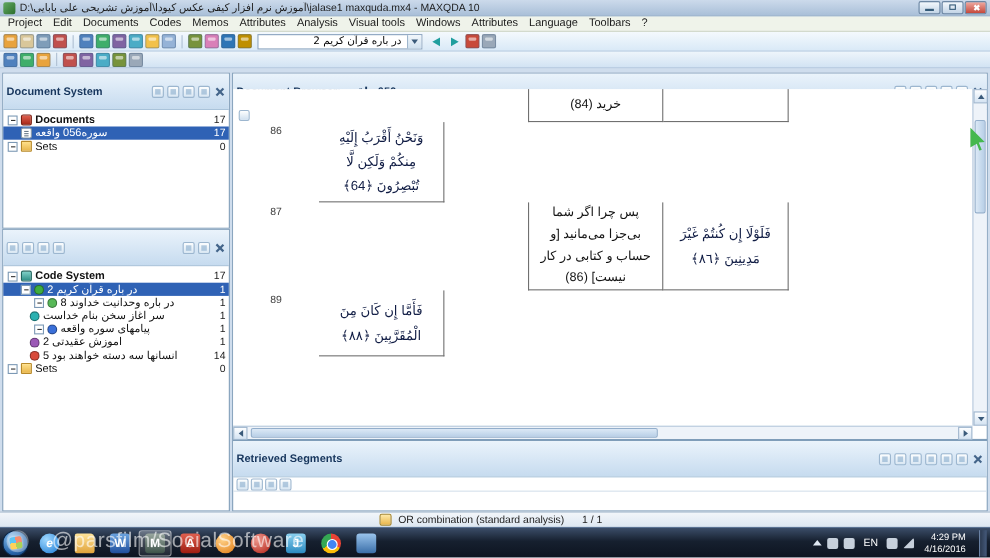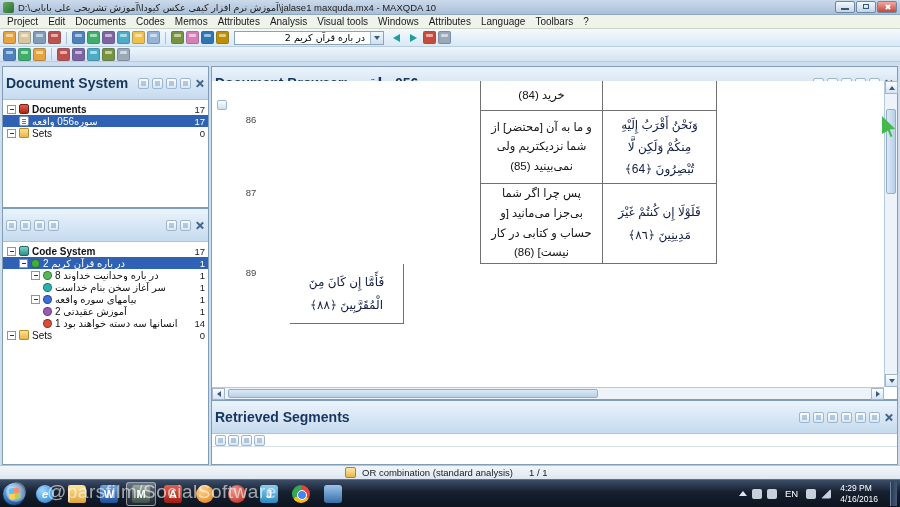--- a/index.html
+++ b/index.html
@@ -39,7 +39,7 @@
 
   
   .panel{position:absolute;background:#fff;border:1px solid #7f9db9}
-  .panel-header{height:14px;background:linear-gradient(#eaf3fb,#c6dbef);border-bottom:1px solid #a9c3da;display:flex;align-items:center;gap:3px;padding:16px 3px;font-size:14px;font-weight:bold;color:#17365d}
+  .panel-header{height:14px;background:linear-gradient(#eaf3fb,#c6dbef);border-bottom:1px solid #a9c3da;display:flex;align-items:center;gap:3px;padding:16px 3px;font-size:10px;font-weight:bold;color:#17365d}
   .ph-spacer{margin-left:auto}
   .ph-chip{width:11px;height:11px;background:linear-gradient(#fdfefe,#d9e7f3);border:1px solid #9cb6cf;border-radius:2px;position:relative;flex:0 0 auto}
   .ph-chip::after{content:"";position:absolute;inset:2px;background:#8fb0cf;opacity:.65}

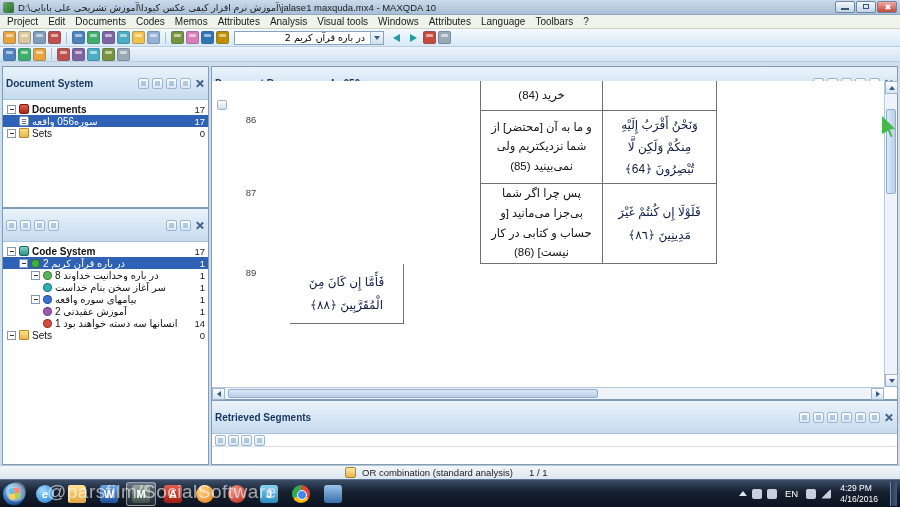--- a/index.html
+++ b/index.html
@@ -317,7 +317,6 @@
       </div>
       <div class="verse-row vr-1">
         <div class="vnum">86</div>
-        <div class="vcell fa">و ما به آن [محتضر] از شما نزدیکتریم ولی نمی‌بینید (85)</div>
         <div class="vcell ar">وَنَحْنُ أَقْرَبُ إِلَيْهِ مِنكُمْ وَلَكِن لَّا تُبْصِرُونَ ﴿64﴾</div>
       </div>
       <div class="verse-row vr-2">

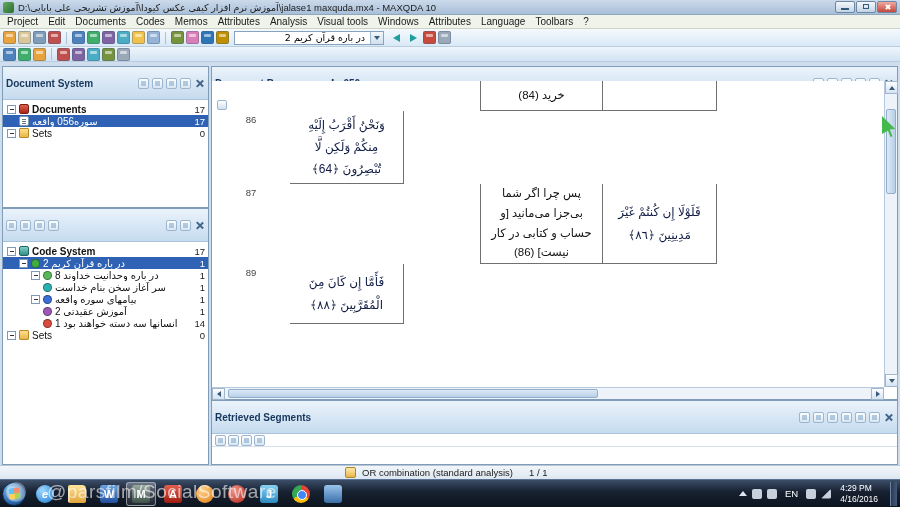--- a/index.html
+++ b/index.html
@@ -55,7 +55,7 @@
   .tree-row .count{margin-left:auto;font-size:9.5px;color:#222}
   .tree-row.bold .tlabel{font-weight:bold}
   .tlabel{white-space:nowrap;overflow:hidden;text-overflow:ellipsis;max-width:150px}
-  .lvl0{padding-left:4px}.lvl1{padding-left:16px}.lvl2{padding-left:28px}.lvl3{padding-left:40px}
+  .lvl0{padding-left:4px}.lvl1{padding-left:16px}.lvl2{padding-left:28px}.lvl3{padding-left:24px}
   .expander{width:9px;height:9px;border:1px solid #7c99b5;background:#fff;position:relative;flex:0 0 auto}
   .expander::after{content:"";position:absolute;left:1.5px;right:1.5px;top:3.5px;height:1px;background:#333}
   .ti{width:10px;height:10px;flex:0 0 auto;border-radius:2px}

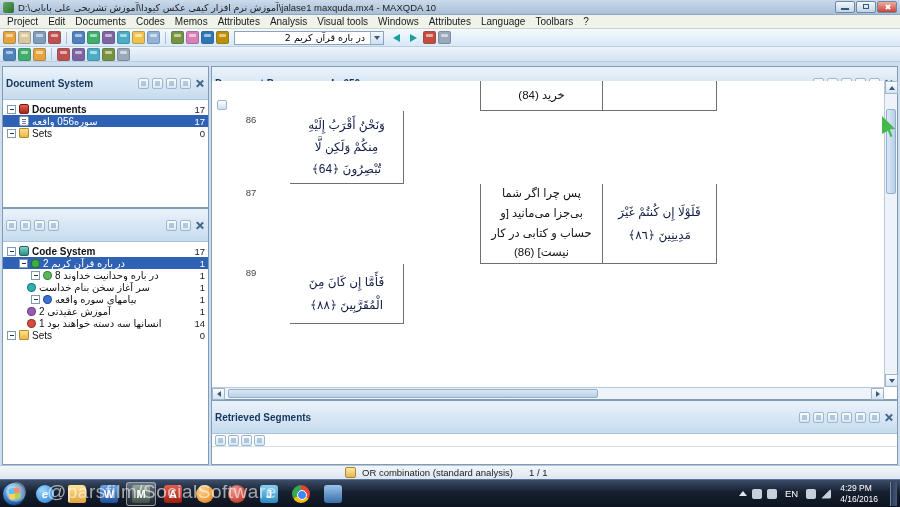--- a/index.html
+++ b/index.html
@@ -283,7 +283,7 @@
       </div>
       <div class="tree-row lvl3">
         <span class="ti circle" style="background:#d84a3a"></span>
-        <span class="tlabel">انسانها سه دسته خواهند بود 1</span>
+        <span class="tlabel">انسانها سه دسته خواهند بود 5</span>
         <span class="count">14</span>
       </div>
       <div class="tree-row lvl0">

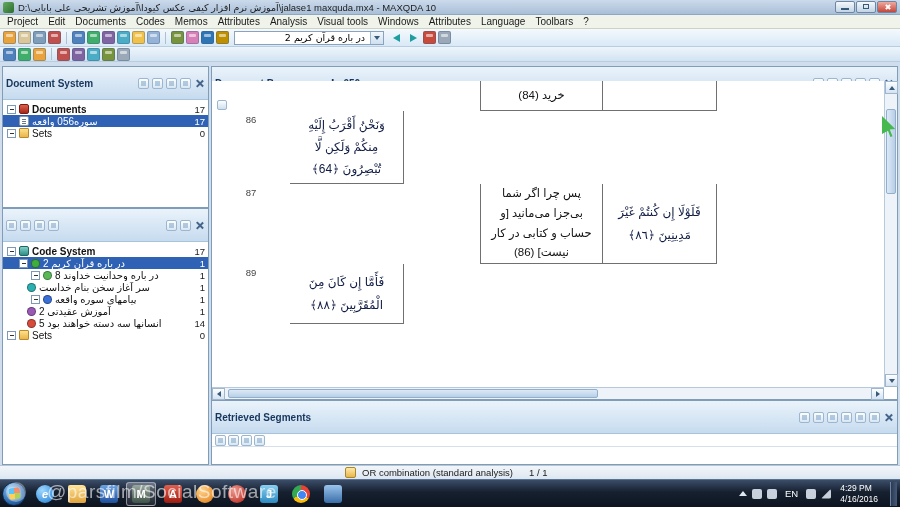--- a/index.html
+++ b/index.html
@@ -119,7 +119,7 @@
   .tray-ico{width:10px;height:10px;background:rgba(230,240,250,.85);border-radius:2px}
   .tray-ico.net{clip-path:polygon(0 100%,100% 100%,100% 0)}
   .lang{color:#fff;font-size:9.5px;padding:1px 3px}
-  .clock{color:#fff;font-size:8.5px;line-height:1.25;text-align:left;padding:0 4px}
+  .clock{color:#fff;font-size:8.5px;line-height:1.25;text-align:right;padding:0 4px}
   .show-desktop{width:7px;height:24px;background:linear-gradient(90deg,#2c3a50,#44597a);border-left:1px solid #6a82a4;margin-left:3px}
 
   

